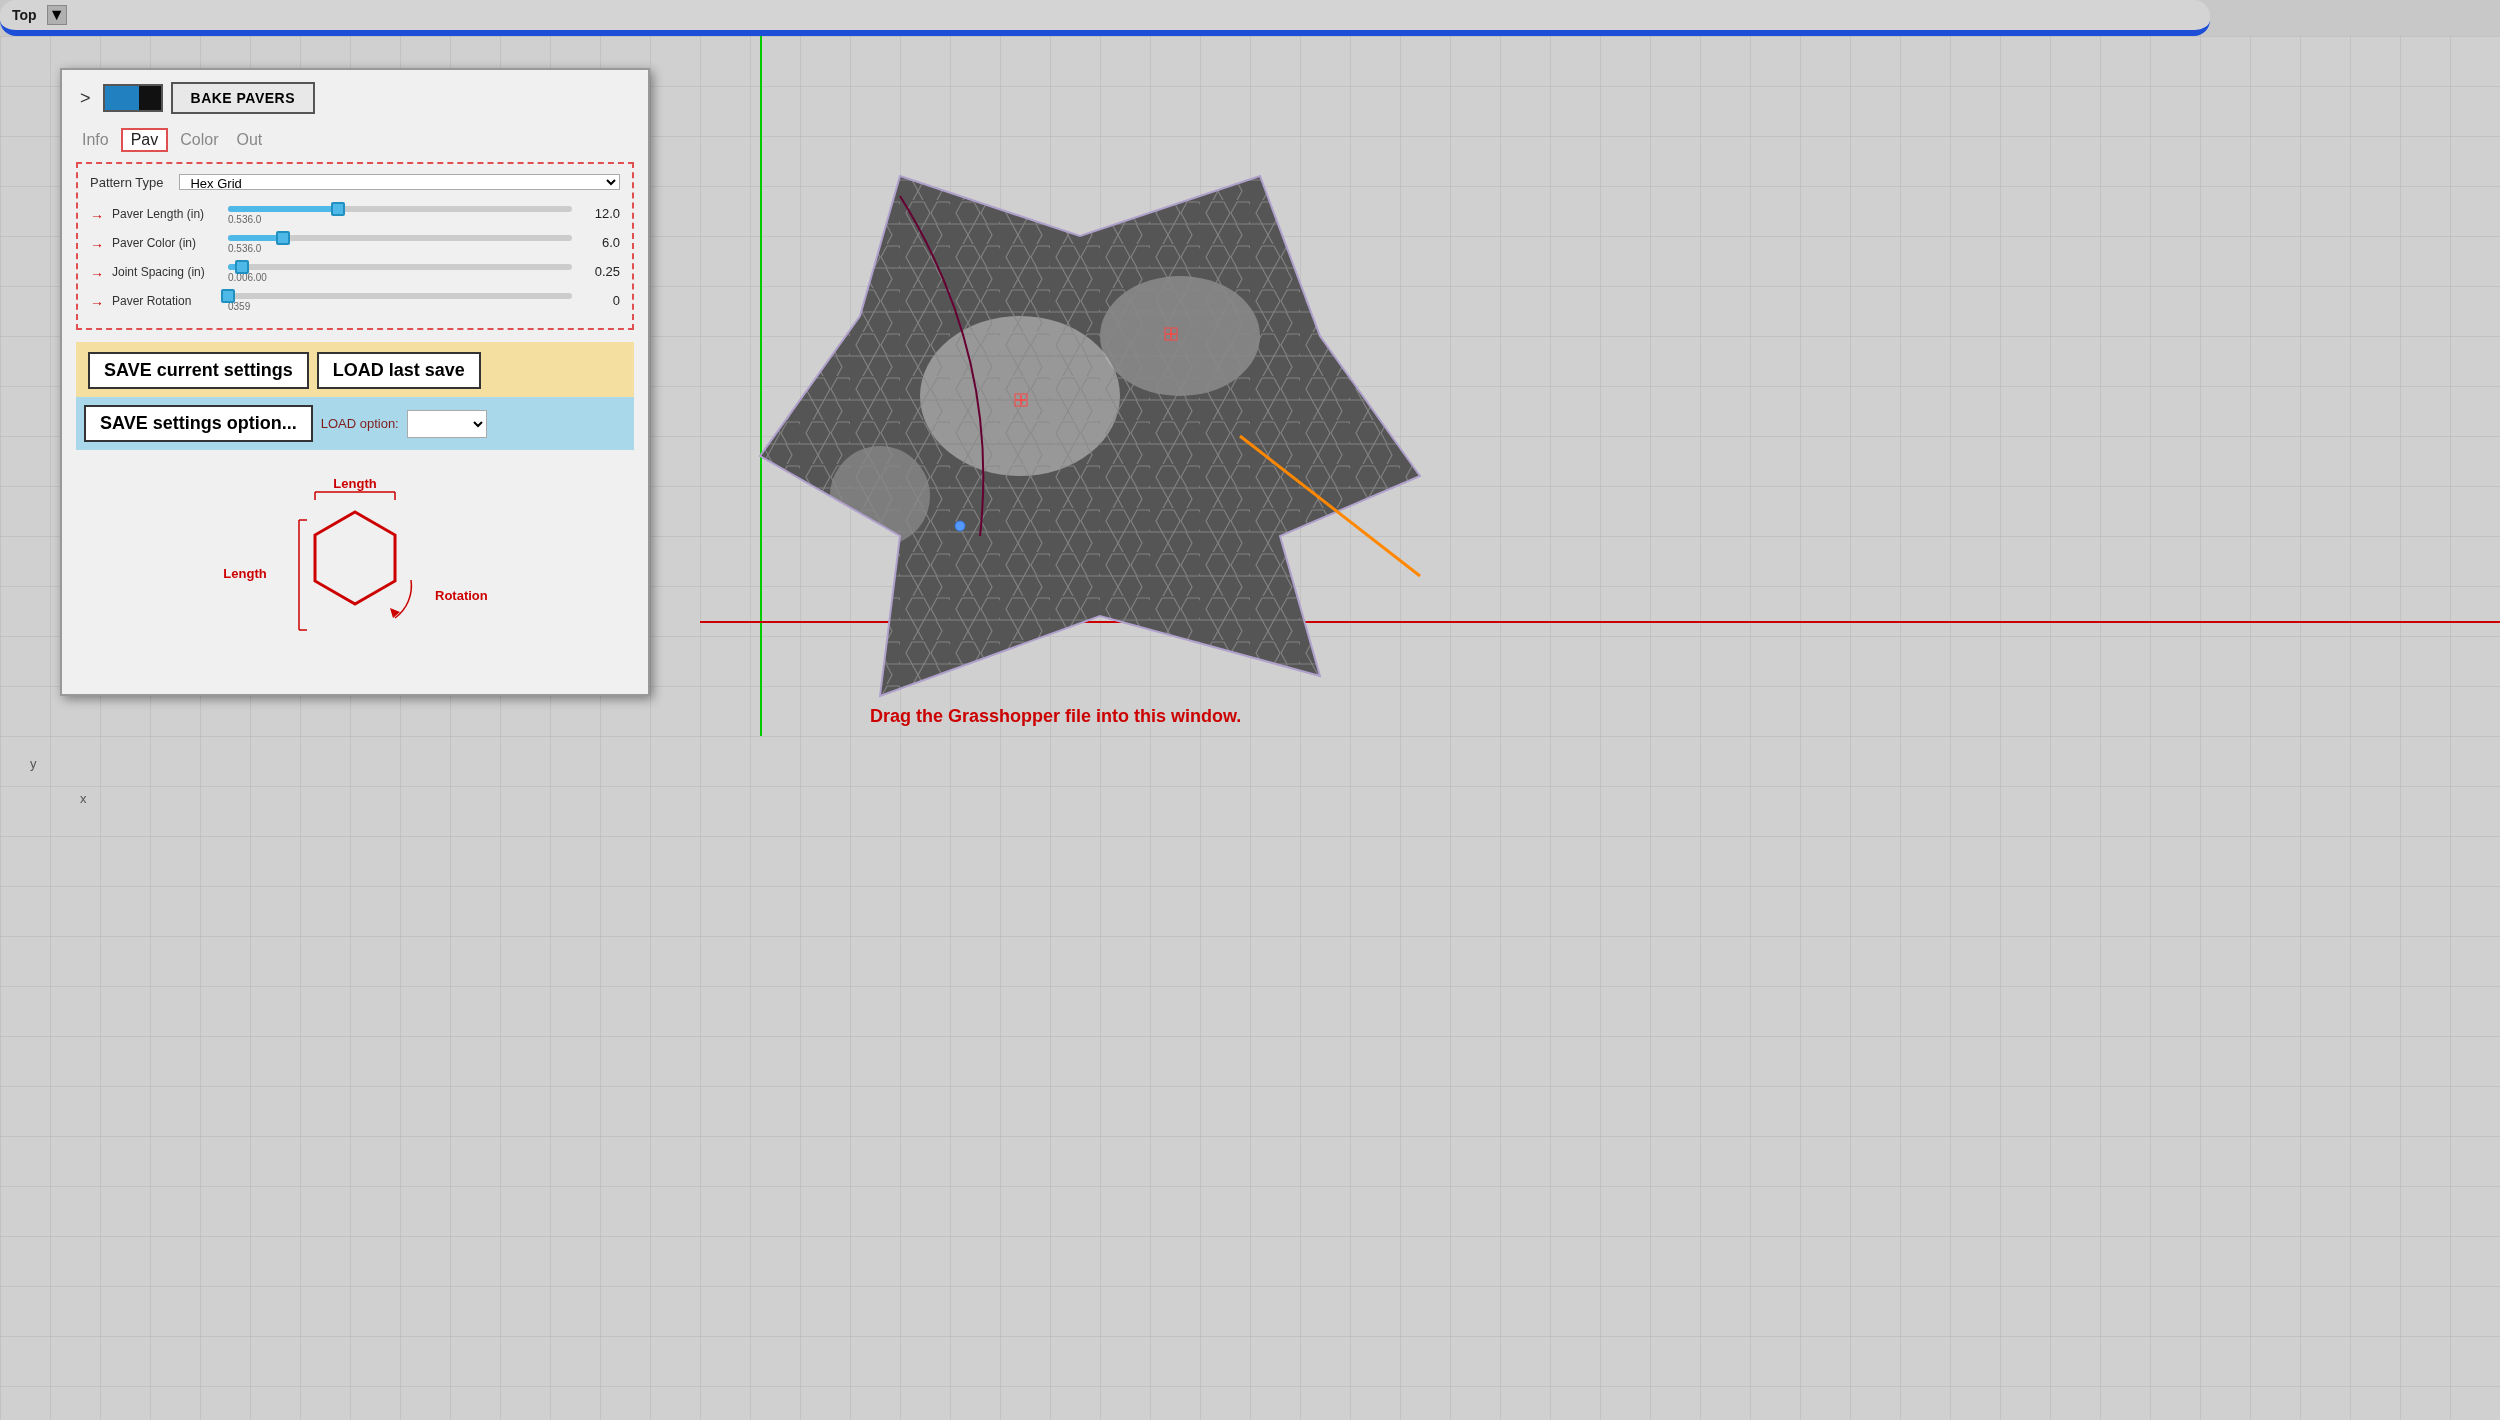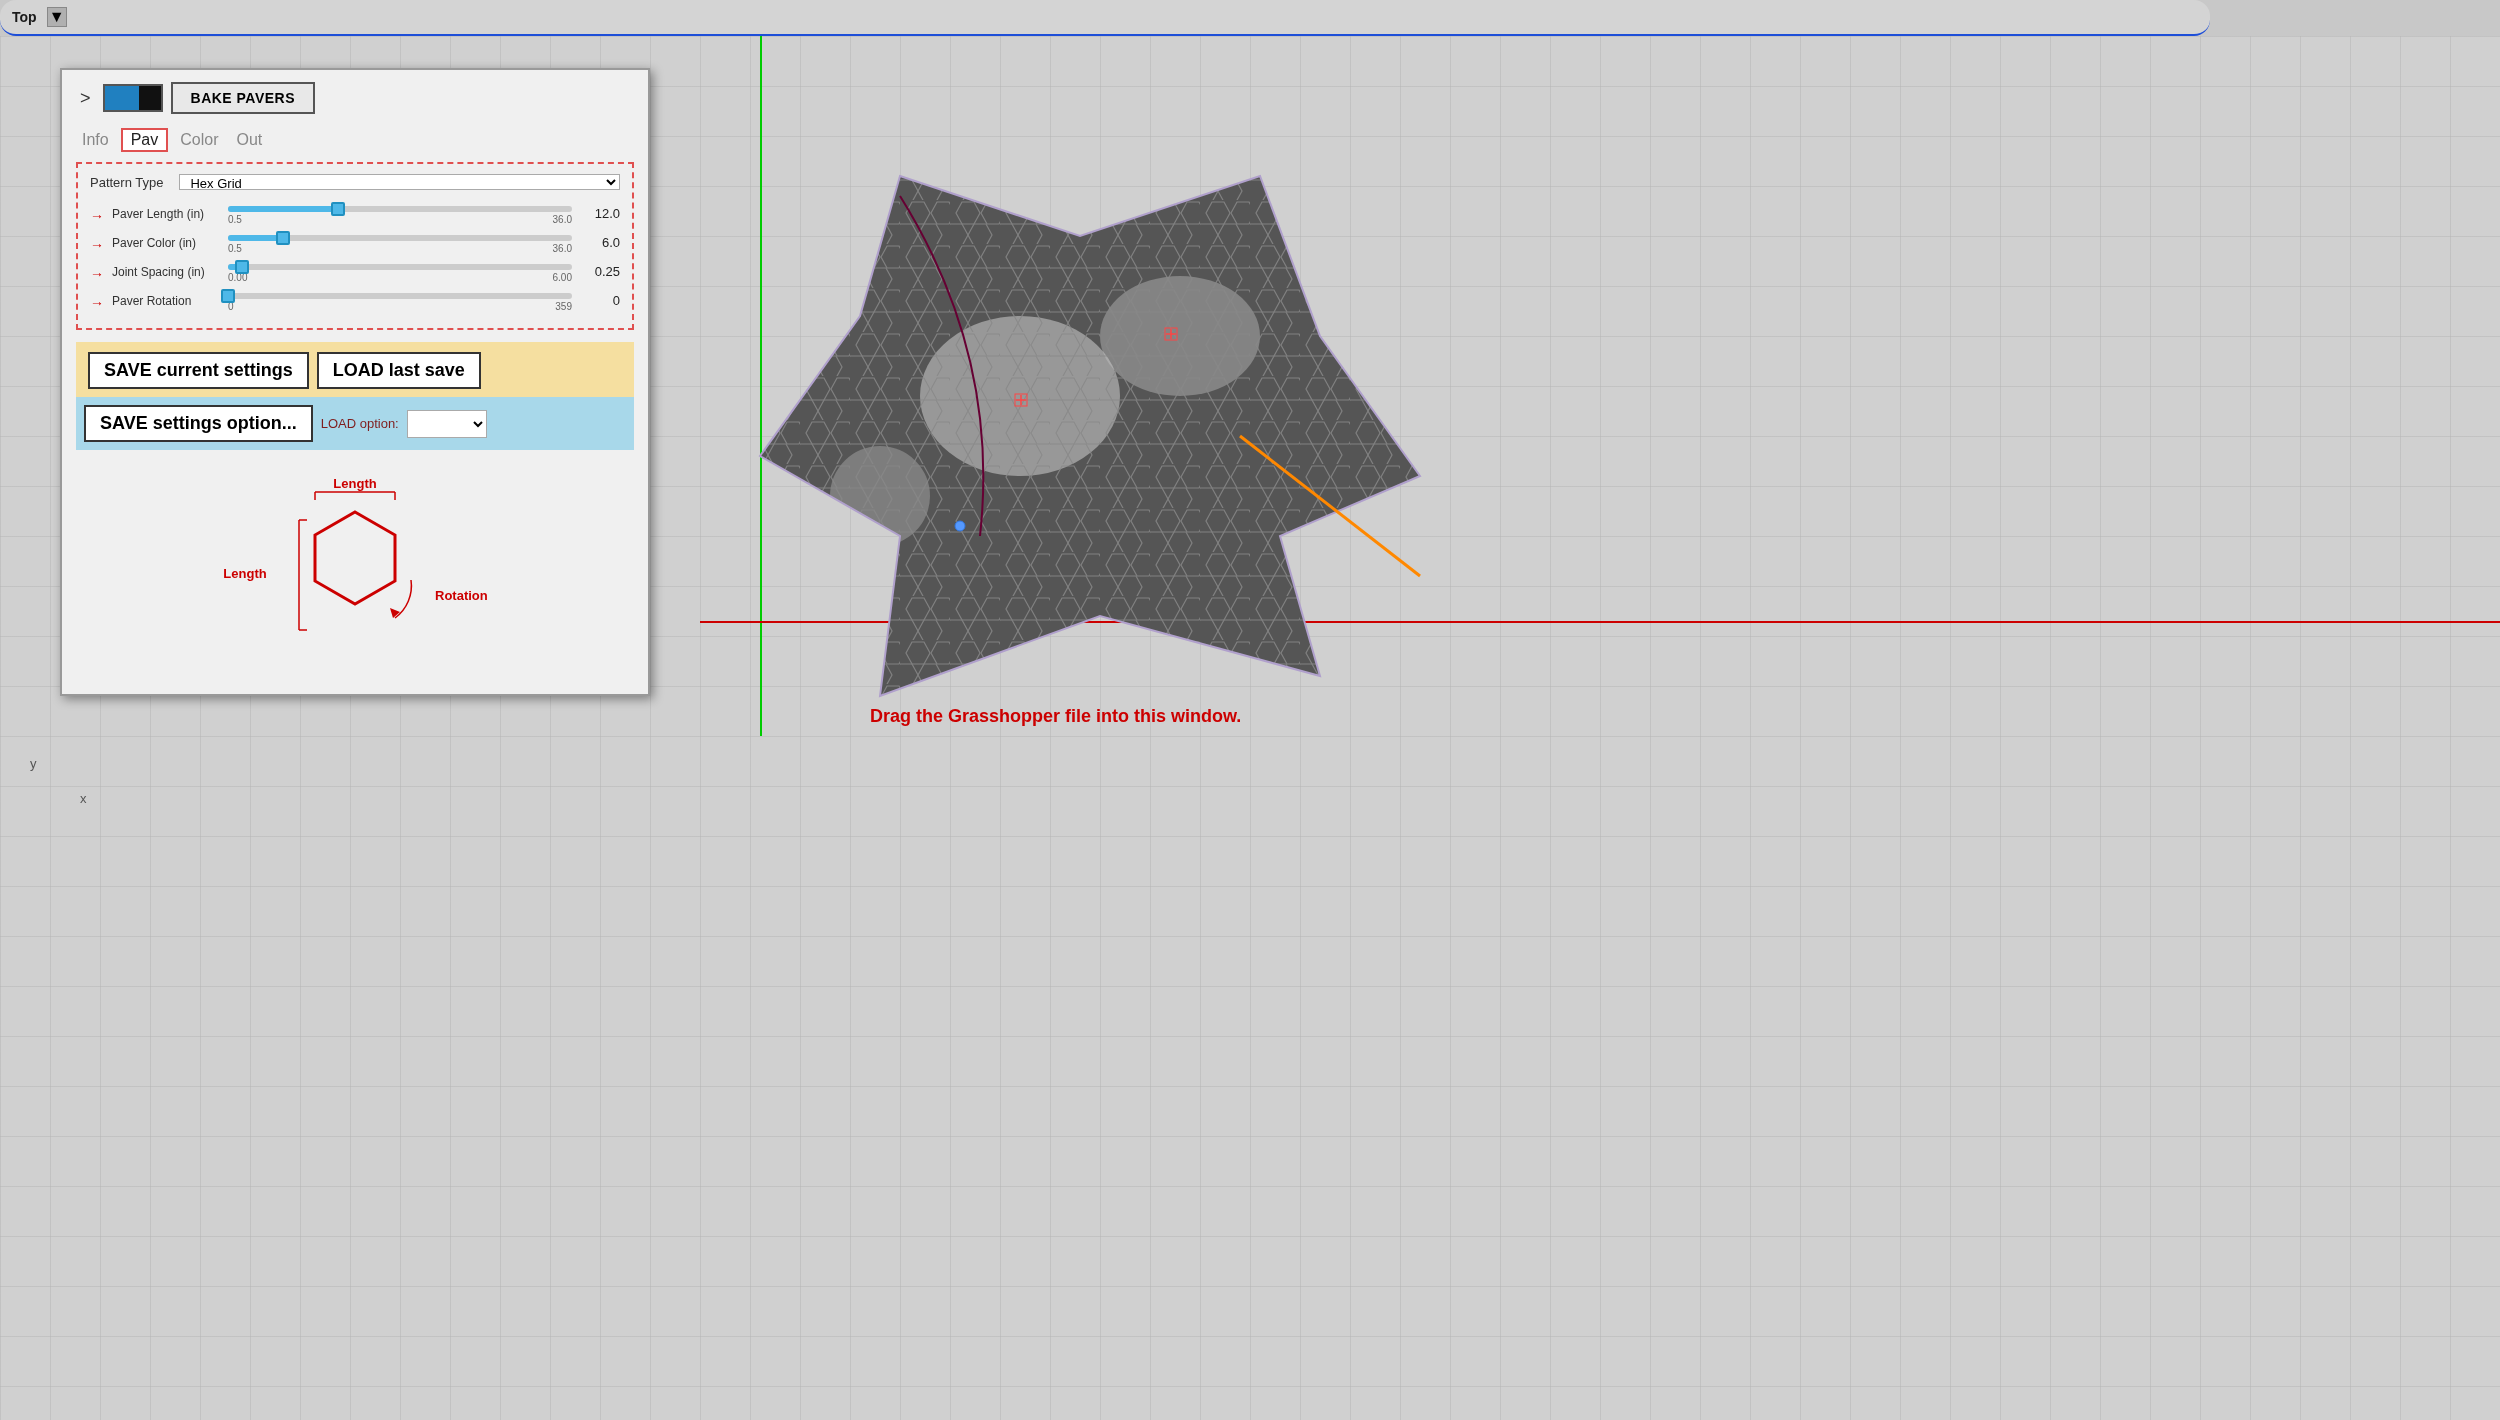--- a/index.html
+++ b/index.html
@@ -19,7 +19,7 @@
       width: 2210px;
       height: 36px;
       background: #d4d4d4;
-      border-bottom: 2px solid #1d4ed8;
+      border-bottom: 6px solid #1d4ed8;
       display: flex;
       align-items: center;
       padding: 0 6px;

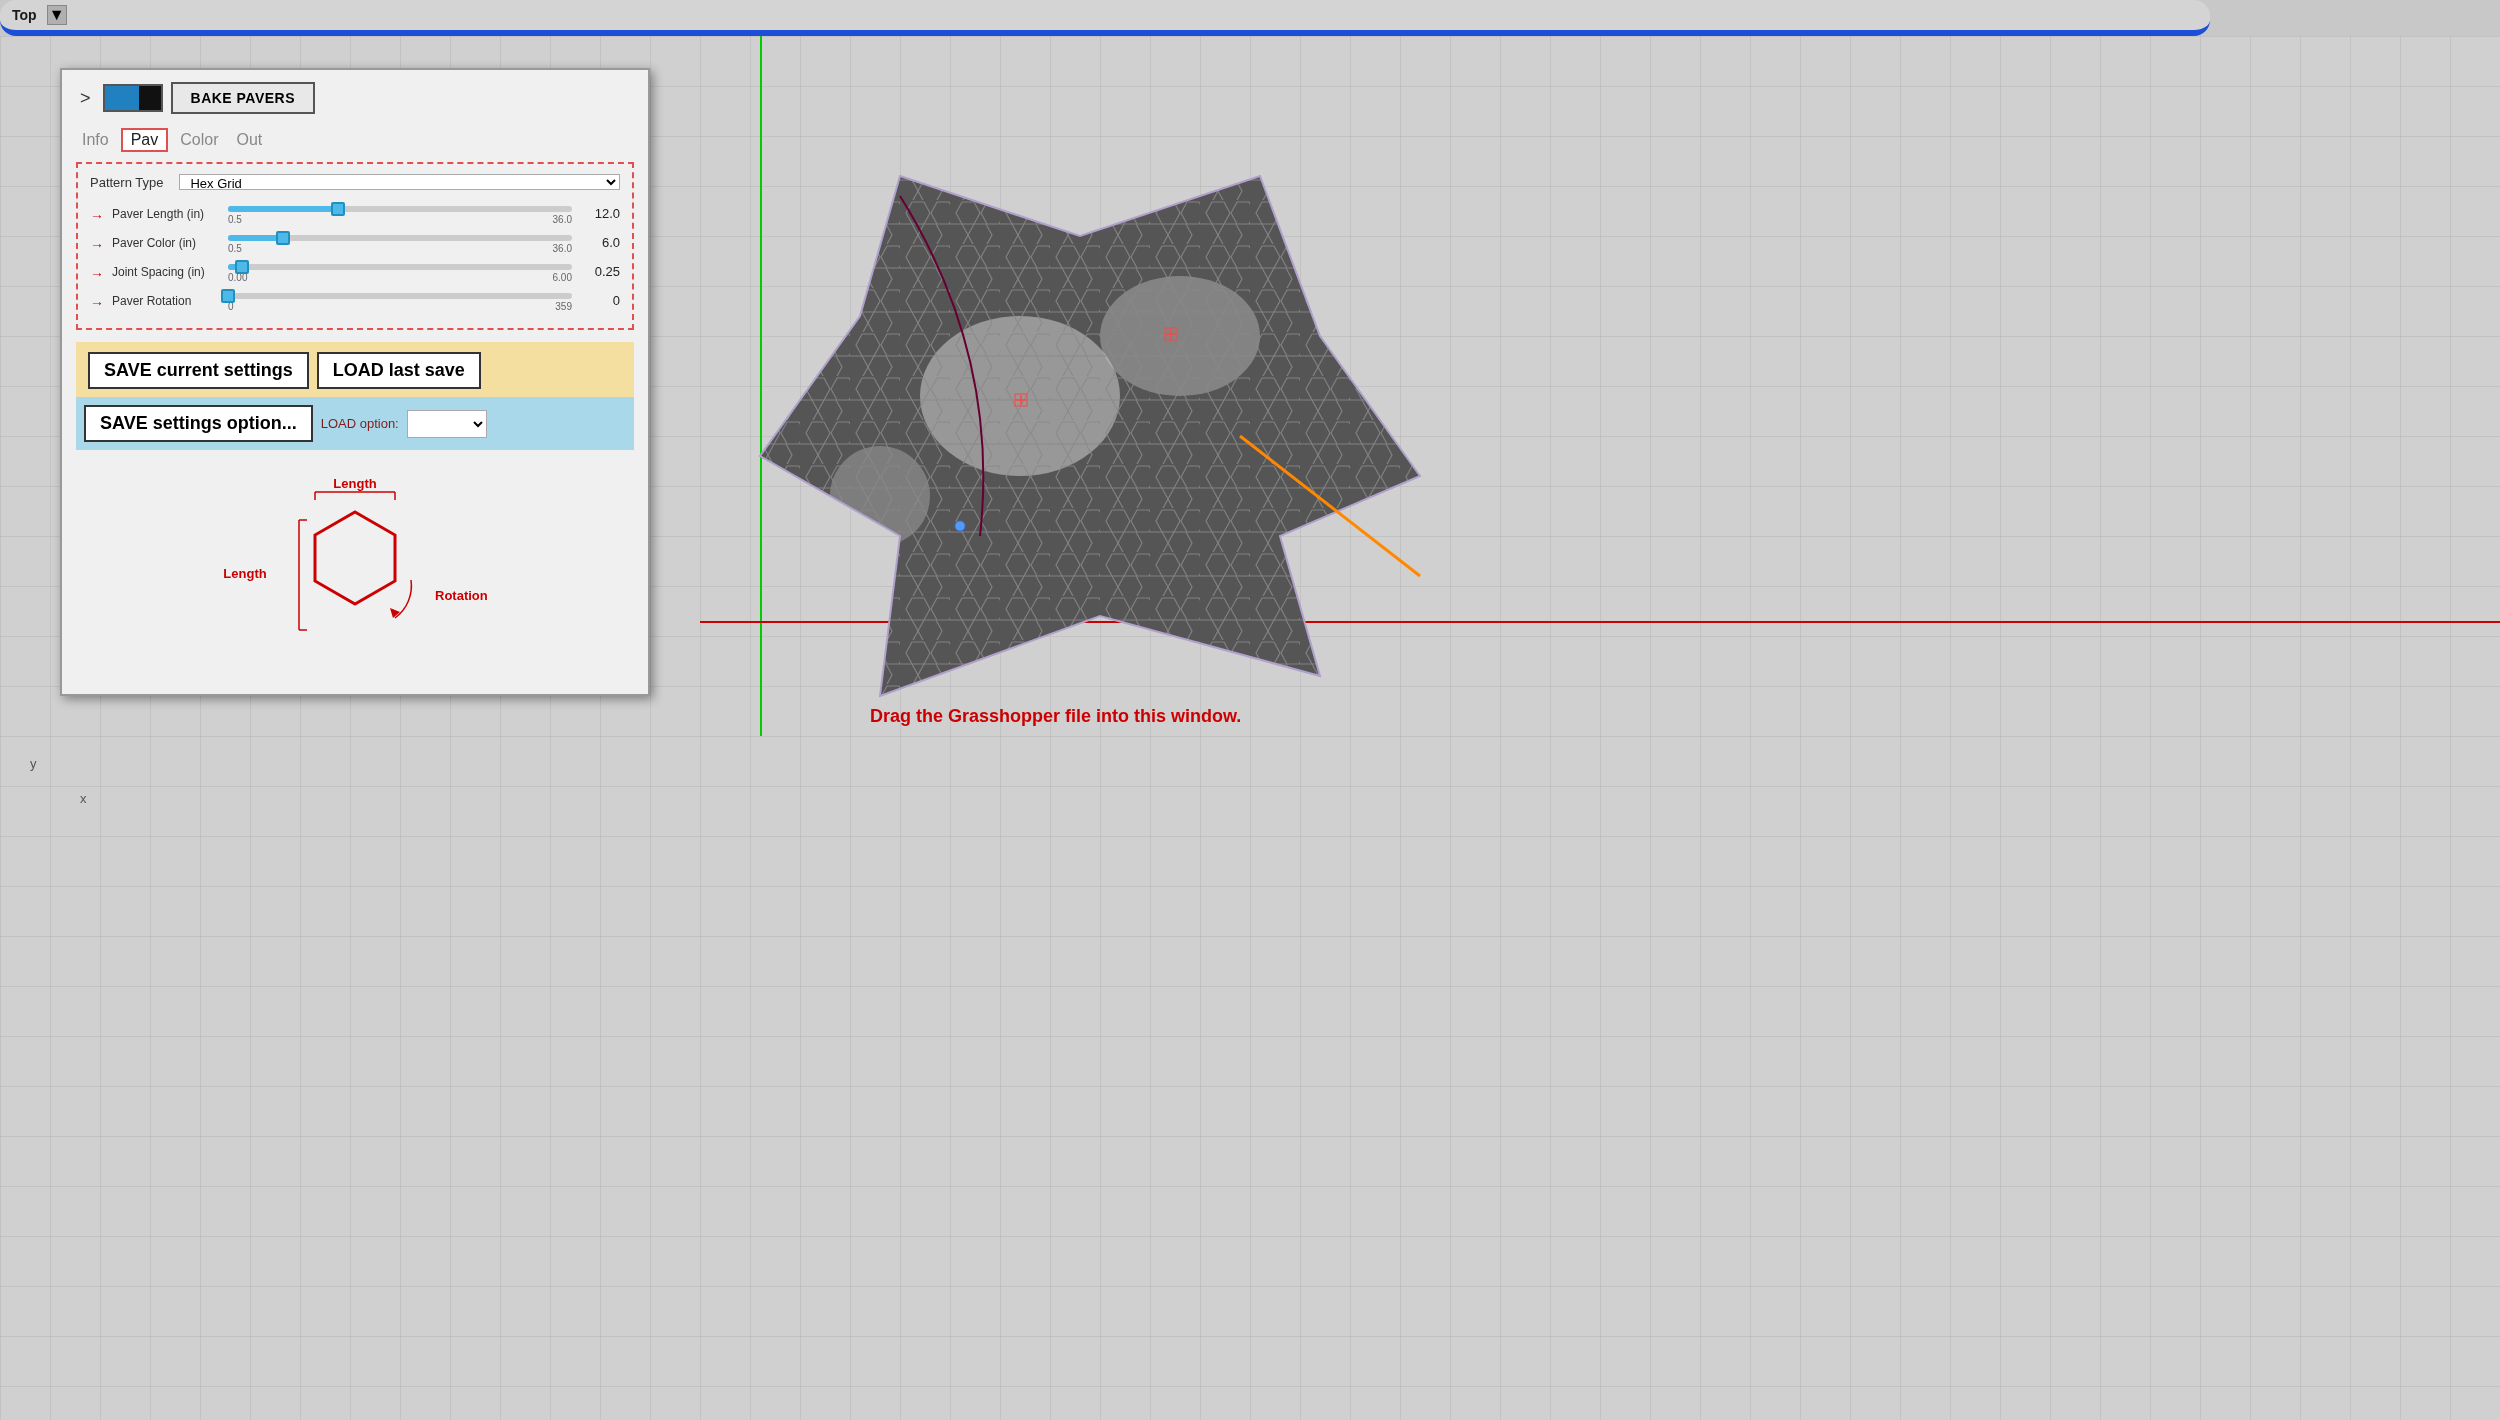--- a/index.html
+++ b/index.html
@@ -276,7 +276,7 @@
     }
     .slider-minmax {
       display: flex;
-      justify-content: space-between;
+      justify-content: flex-start;
       font-size: 10px;
       color: #666;
     }

